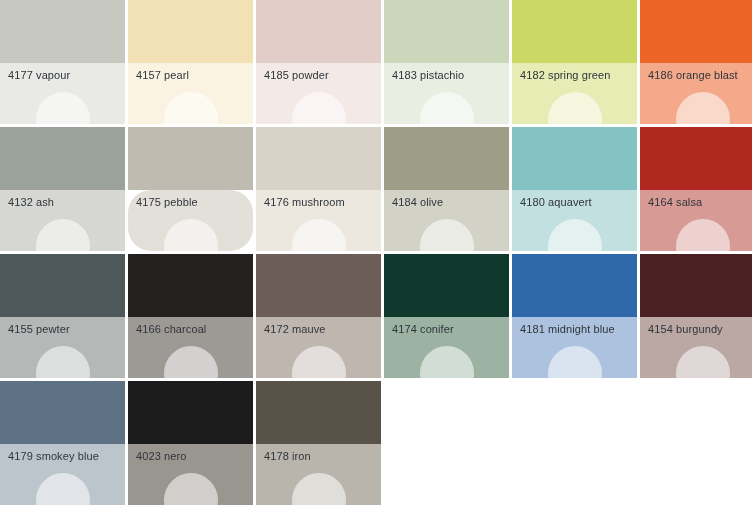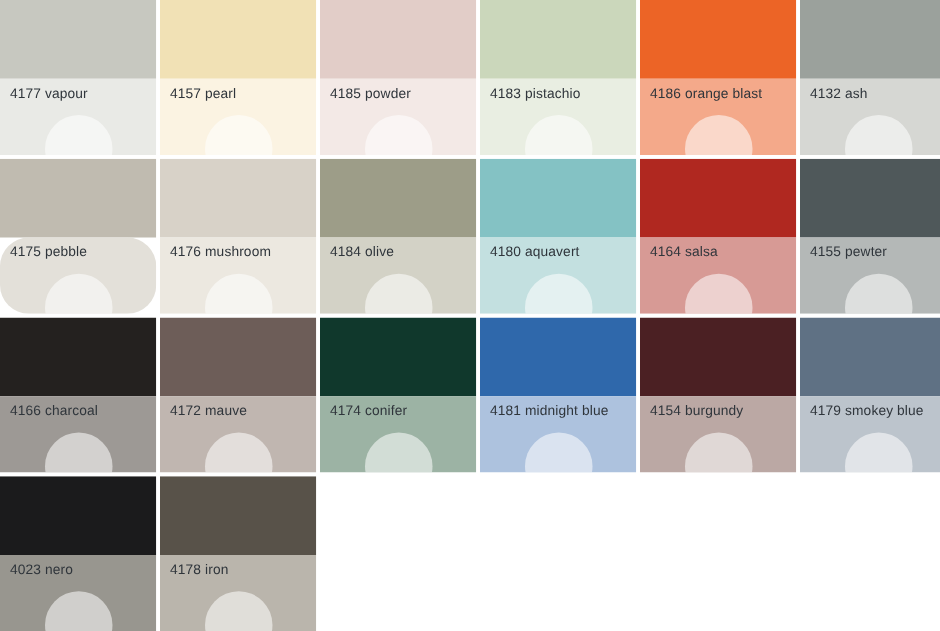--- a/index.html
+++ b/index.html
@@ -111,6 +111,13 @@
       </div>
     </div>
     <div class="swatch-cell">
+      <div class="swatch-color" style="background: rgb(204, 216, 102);"></div>
+      <div class="swatch-info" style="background: rgb(230, 236, 180);">
+        <div class="swatch-label">4182 spring green</div>
+        <div class="add-circle"></div>
+      </div>
+    </div>
+    <div class="swatch-cell">
       <div class="swatch-color" style="background: rgb(236, 100, 38);"></div>
       <div class="swatch-info" style="background: rgb(244, 169, 138);">
         <div class="swatch-label">4186 orange blast</div>

